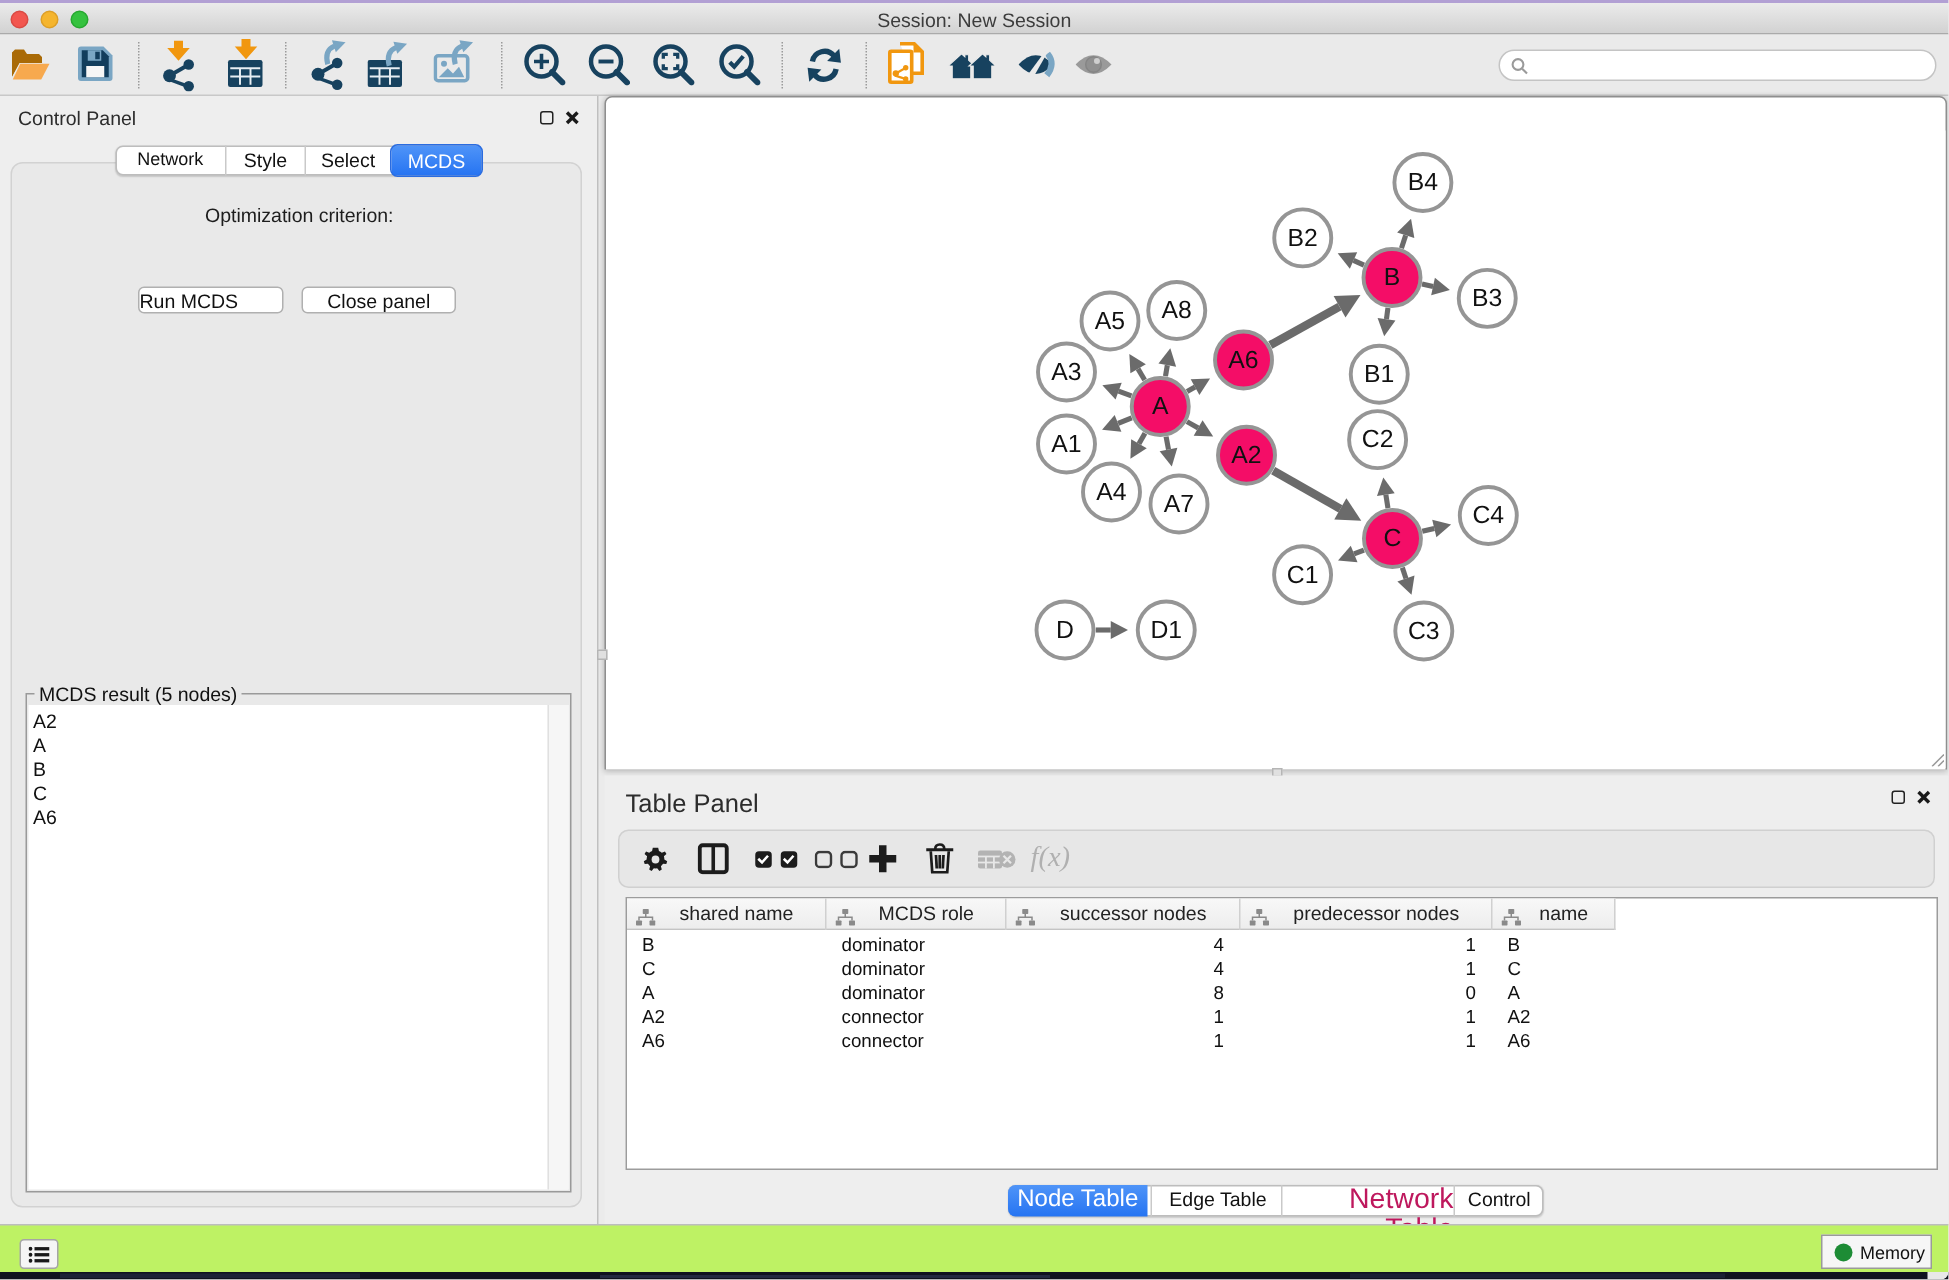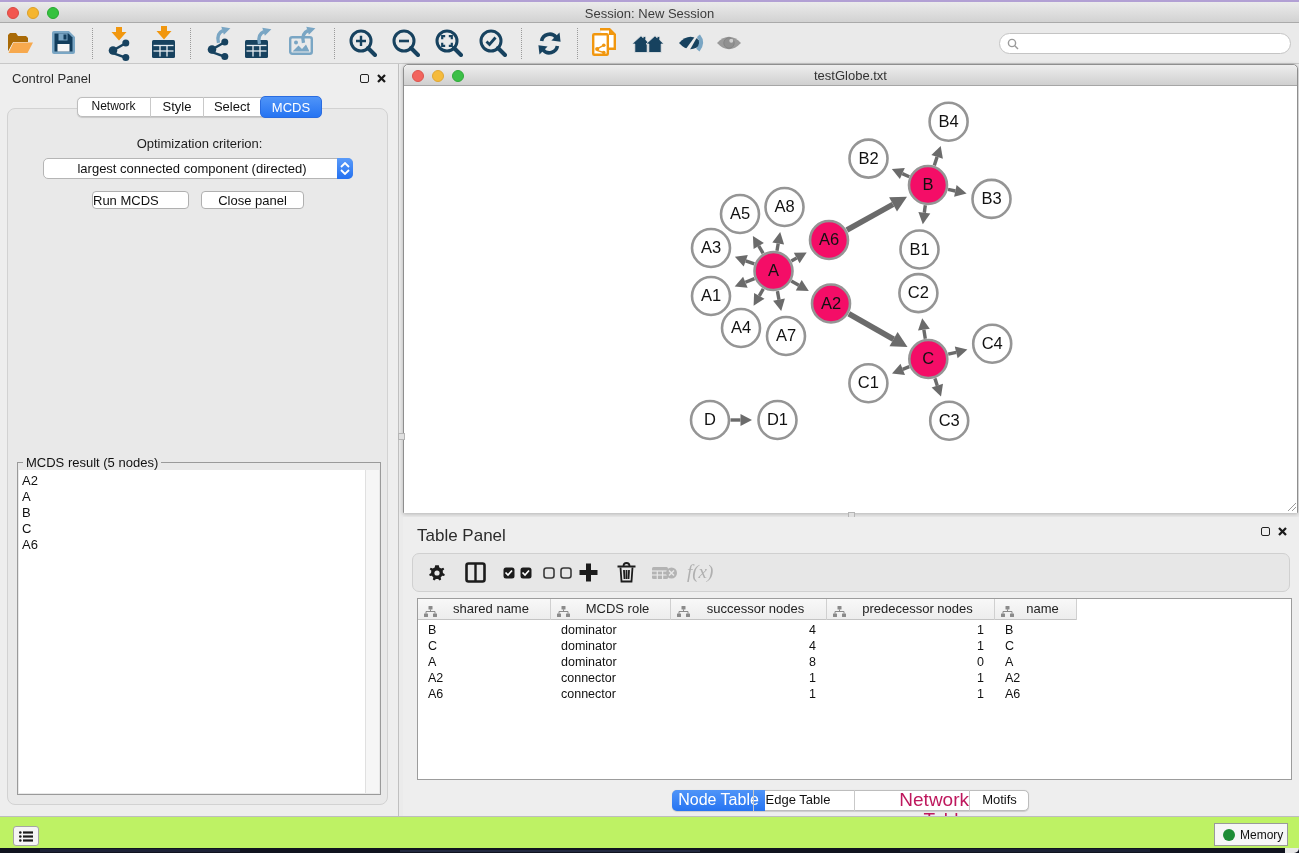--- a/index.html
+++ b/index.html
@@ -239,14 +239,6 @@
 <div class="abs" style="left:403px;top:64px;width:895px;height:449px;
   border:1px solid #8e8e8e;border-radius:5px 5px 0 0;background:#fff;
   box-shadow:0 1px 4px rgba(0,0,0,.25)">
-  <div style="position:absolute;left:0;top:0;width:100%;height:21px;
-    background:linear-gradient(#eeeeee,#d0d0d0);border-bottom:1px solid #a6a6a6;
-    border-radius:5px 5px 0 0">
-    <div class="tl" style="left:8px;top:5px;background:#f2655e;border:1px solid #dc544e"></div>
-    <div class="tl" style="left:28px;top:5px;background:#f5bb3c;border:1px solid #e0a734"></div>
-    <div class="tl" style="left:48px;top:5px;background:#3cbf47;border:1px solid #2fab3a"></div>
-    <div style="position:absolute;left:0;width:100%;text-align:center;top:3px;font-size:13px;color:#333">testGlobe.txt</div>
-  </div>
   <div style="position:absolute;left:0;top:22px;width:893px;height:426px;background:#fff;overflow:hidden">
     <svg width="893" height="426" viewBox="0 0 893 426" style="position:absolute;left:0;top:0" font-family="Liberation Sans, sans-serif">
         <line x1="359.1" y1="166.3" x2="354.7" y2="158.9" stroke="#6b6b6b" stroke-width="3.4"></line>

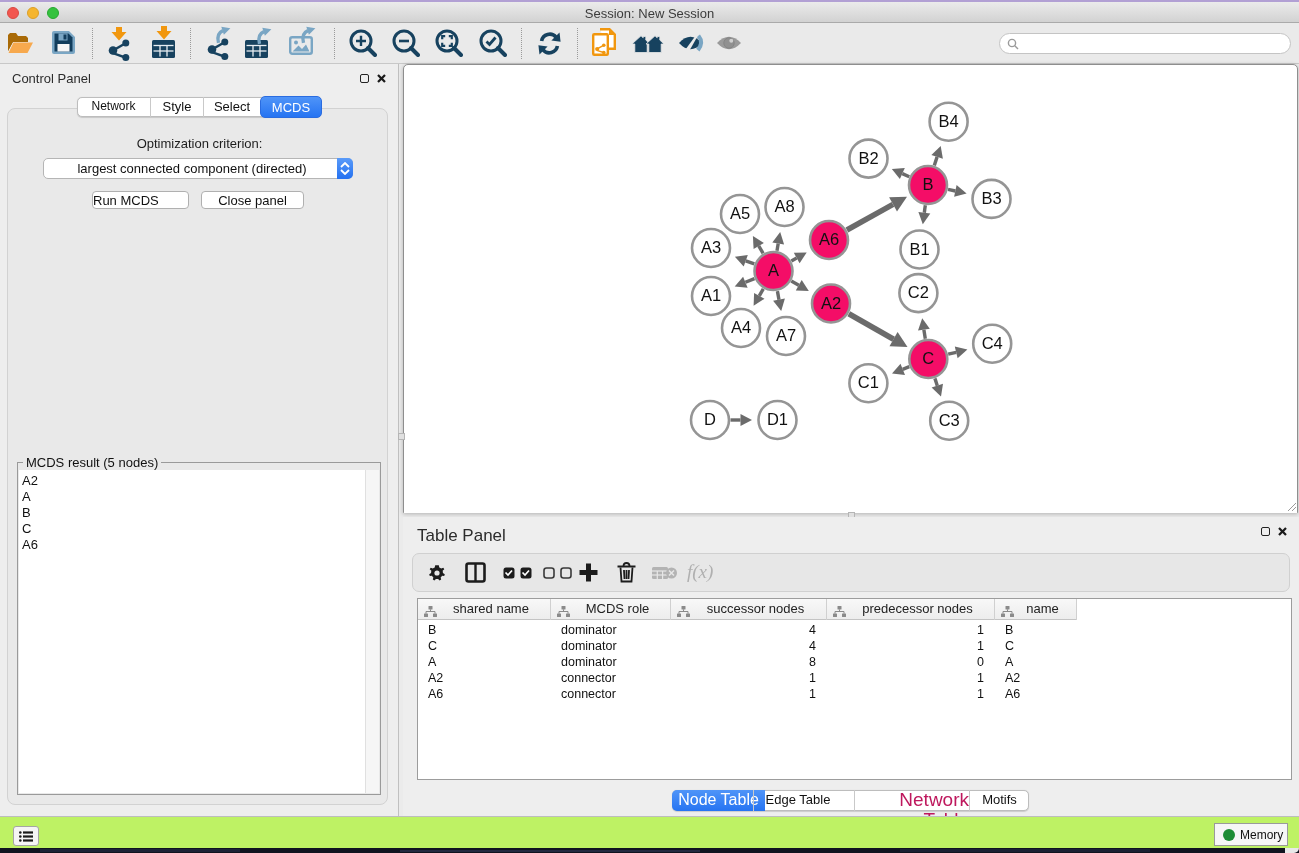--- a/index.html
+++ b/index.html
@@ -210,18 +210,6 @@
 
   <div class="abs" style="left:0;top:72px;width:399px;text-align:center;font-size:13px;color:#1d1d1d">Optimization criterion:</div>
 
-  <div class="abs" style="left:43px;top:94px;width:310px;height:21px;background:#fff;
-    border:1px solid #b5b5b5;border-radius:5px">
-    <div class="abs" style="left:0;top:0;width:296px;height:19px;text-align:center;
-      line-height:19px;font-size:13px;color:#111">largest connected component (directed)</div>
-    <div class="abs" style="right:-1px;top:-1px;width:16px;height:21px;border-radius:0 5px 5px 0;
-      background:linear-gradient(#5a9bf9,#2471f1)">
-      <svg width="12" height="13" style="position:absolute;left:2px;top:4px" viewBox="0 0 12 13">
-        <path d="M2,5 L6,1 L10,5" fill="none" stroke="#fff" stroke-width="1.8"></path>
-        <path d="M2,8 L6,12 L10,8" fill="none" stroke="#fff" stroke-width="1.8"></path>
-        </svg>
-    </div>
-  </div>
 
   <div class="abs" style="left:92px;top:127px;width:97px;height:18px;background:#fff;
     border:1px solid #b0b0b0;border-radius:4px;font-size:13px;text-align:left;line-height:17px;color:#111">Run MCDS</div>

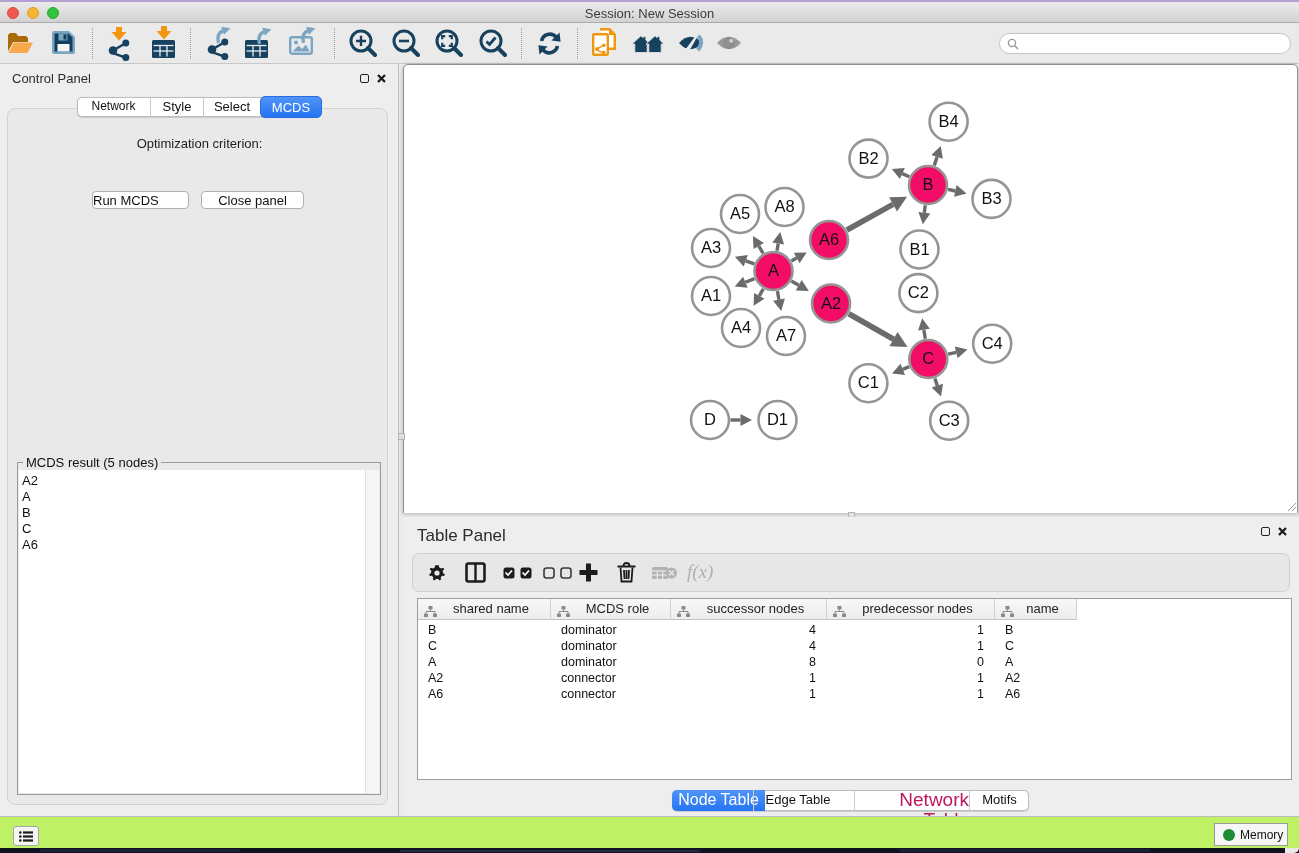--- a/index.html
+++ b/index.html
@@ -486,7 +486,7 @@
     border:1px solid #bdbdbd;border-radius:5px;box-shadow:0 0.5px 1px rgba(0,0,0,.15)"></div>
   <div class="abs" style="left:269px;top:273px;width:93px;height:21px;background:linear-gradient(#4f94f8,#2674f2);
     border-radius:5px 0 0 5px;font-size:16px;color:#fff;text-align:center;line-height:20px">Node Table</div>
-  <div class="abs" style="left:350px;top:273px;width:89px;height:21px;font-size:13px;color:#111;
+  <div class="abs" style="left:364px;top:273px;width:89px;height:21px;font-size:13px;color:#111;
     text-align:center;line-height:20px;border-left:1px solid #c9c9c9">Edge Table</div>
   <div class="abs" style="left:451px;top:273px;width:115px;height:21px;font-size:19px;color:#be185d;
     text-align:right;line-height:20px;border-left:1px solid #c9c9c9">Network Table</div>

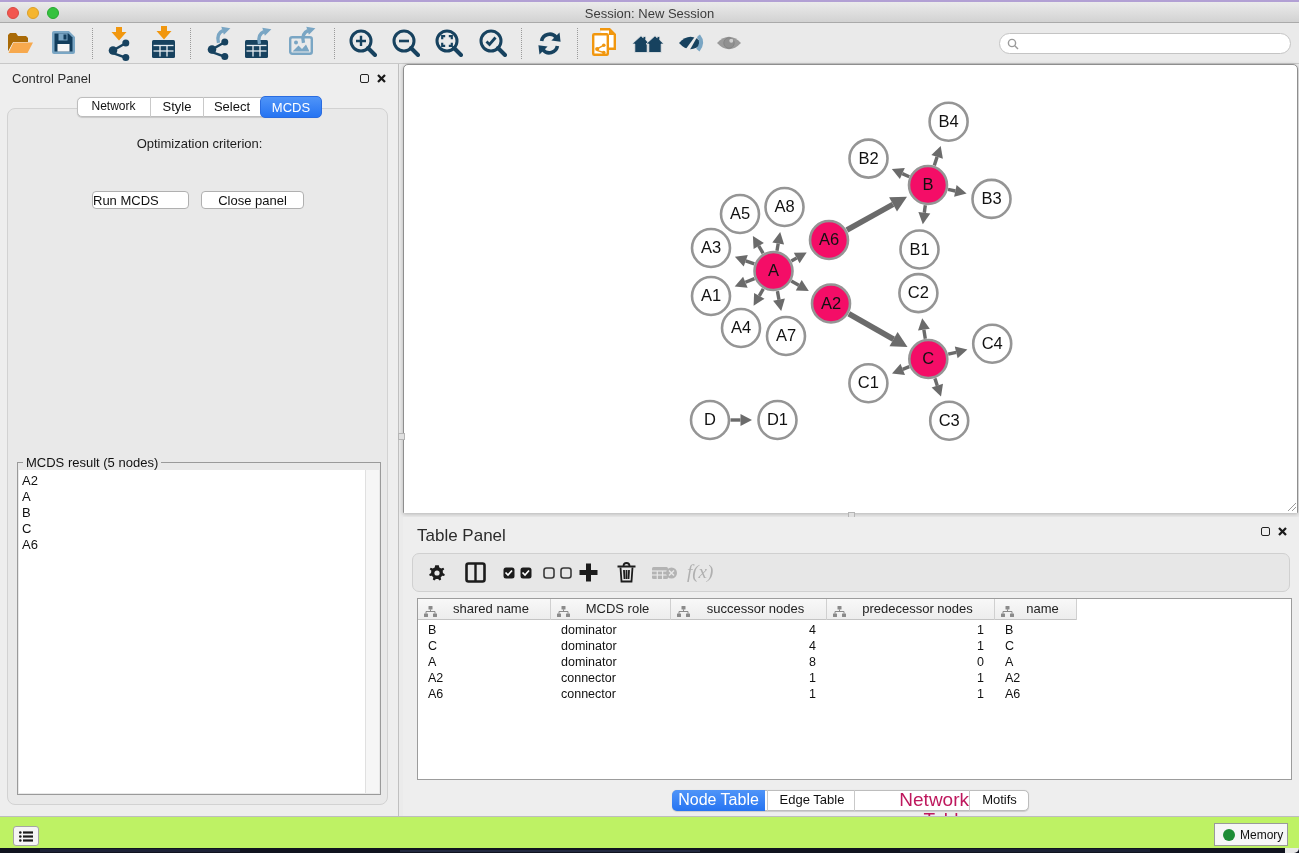--- a/index.html
+++ b/index.html
@@ -491,7 +491,7 @@
   <div class="abs" style="left:451px;top:273px;width:115px;height:21px;font-size:19px;color:#be185d;
     text-align:right;line-height:20px;border-left:1px solid #c9c9c9">Network Table</div>
   <div class="abs" style="left:566px;top:273px;width:60px;height:21px;font-size:13px;color:#111;
-    text-align:center;line-height:20px;border-left:1px solid #c9c9c9">Motifs</div>
+    text-align:center;line-height:20px;border-left:1px solid #c9c9c9">Control</div>
 </div>
 
 <div class="abs" style="left:0;top:816px;width:1299px;height:32px;background:#bef264;

